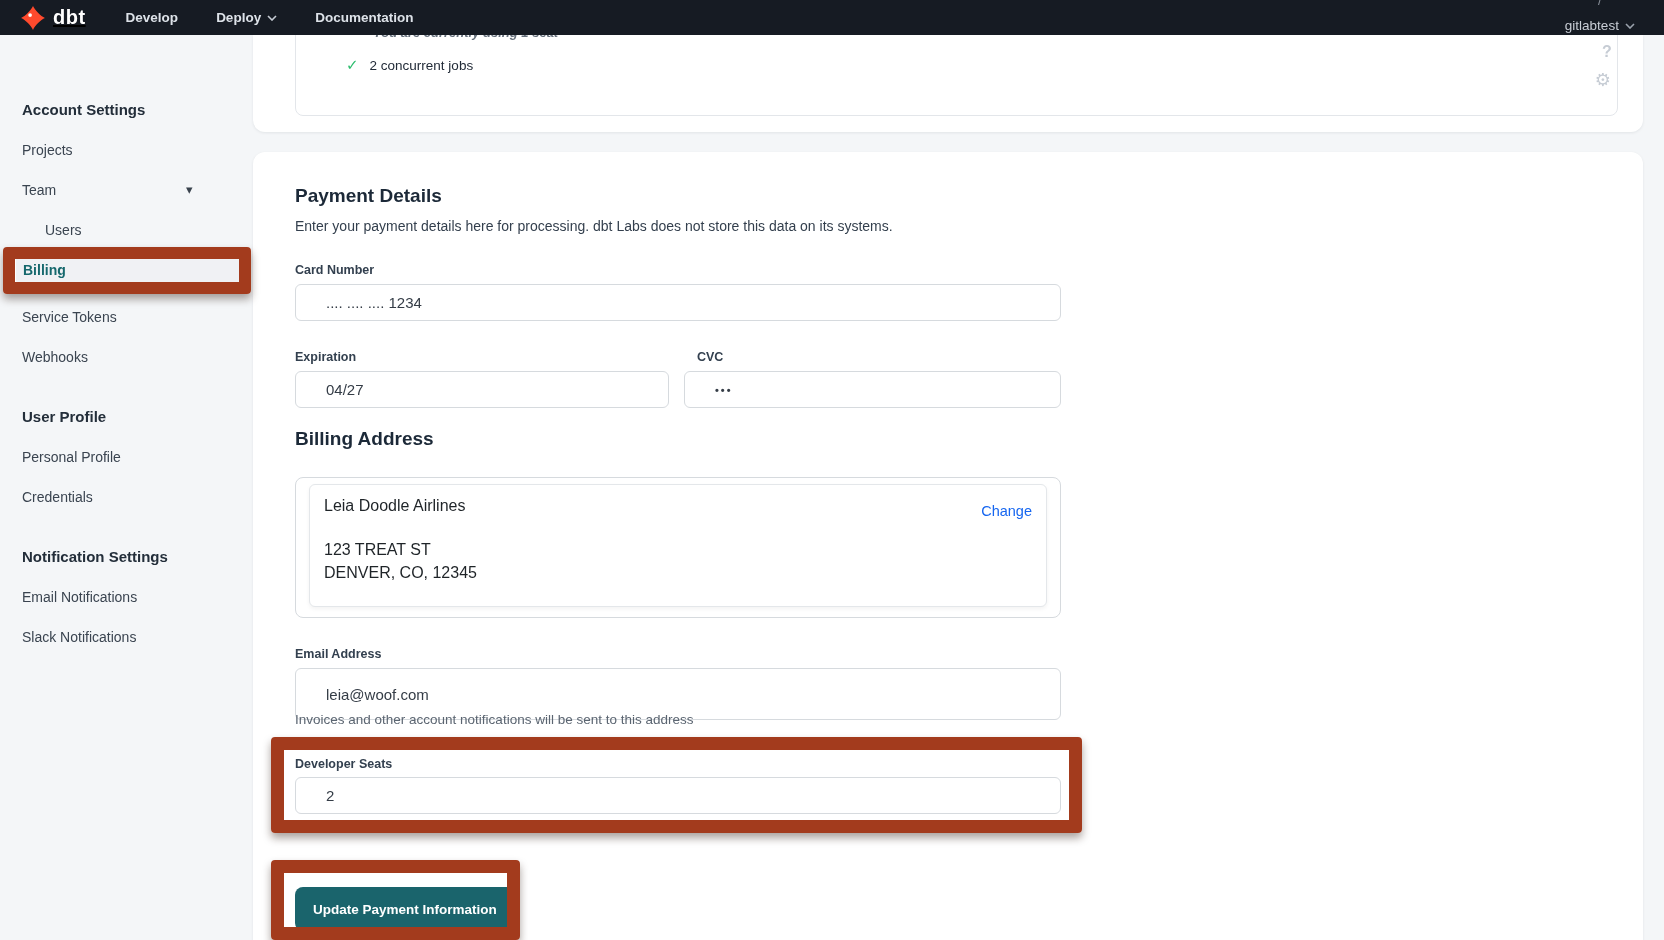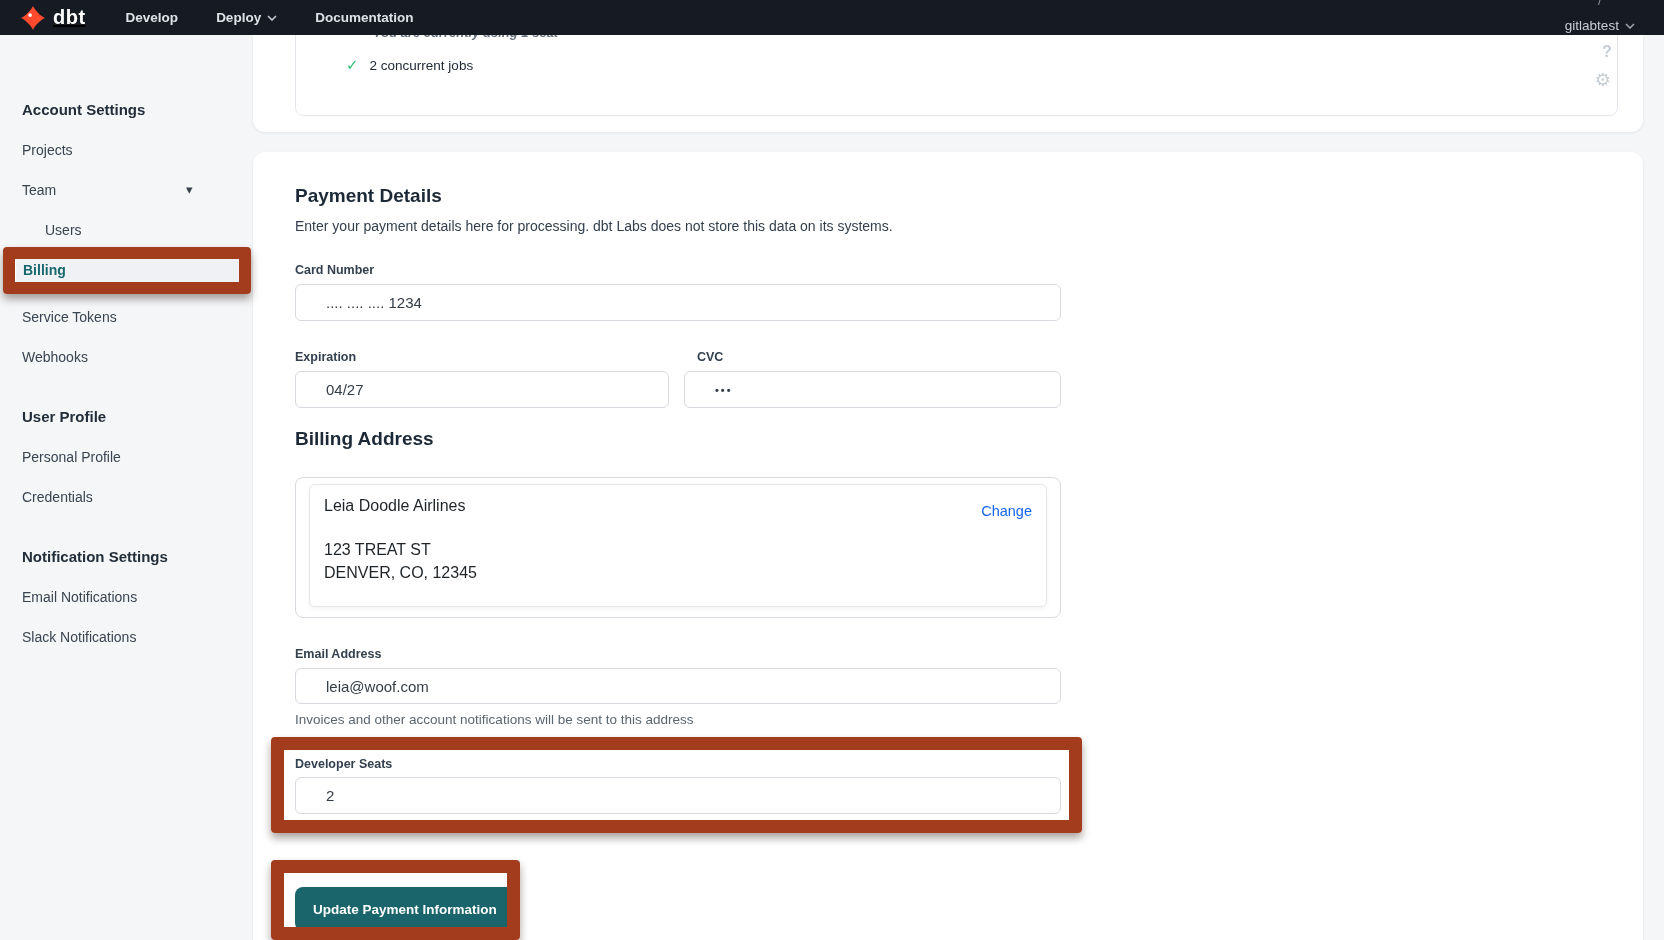--- a/index.html
+++ b/index.html
@@ -195,7 +195,7 @@
     </div>
 
     <label class="fld-label" style="left:42px; top:495px;">Email Address</label>
-    <input class="fld-input" style="left: 42px; top: 516px; width: 766px; height: 36px;" value="leia@woof.com">
+    <input class="fld-input" style="left: 42px; top: 516px; width: 766px; height: 52px;" value="leia@woof.com">
     <div class="helper" style="top:560px;">Invoices and other account notifications will be sent to this address</div>
 
     <label class="fld-label" style="left:42px; top:605px;">Developer Seats</label>

